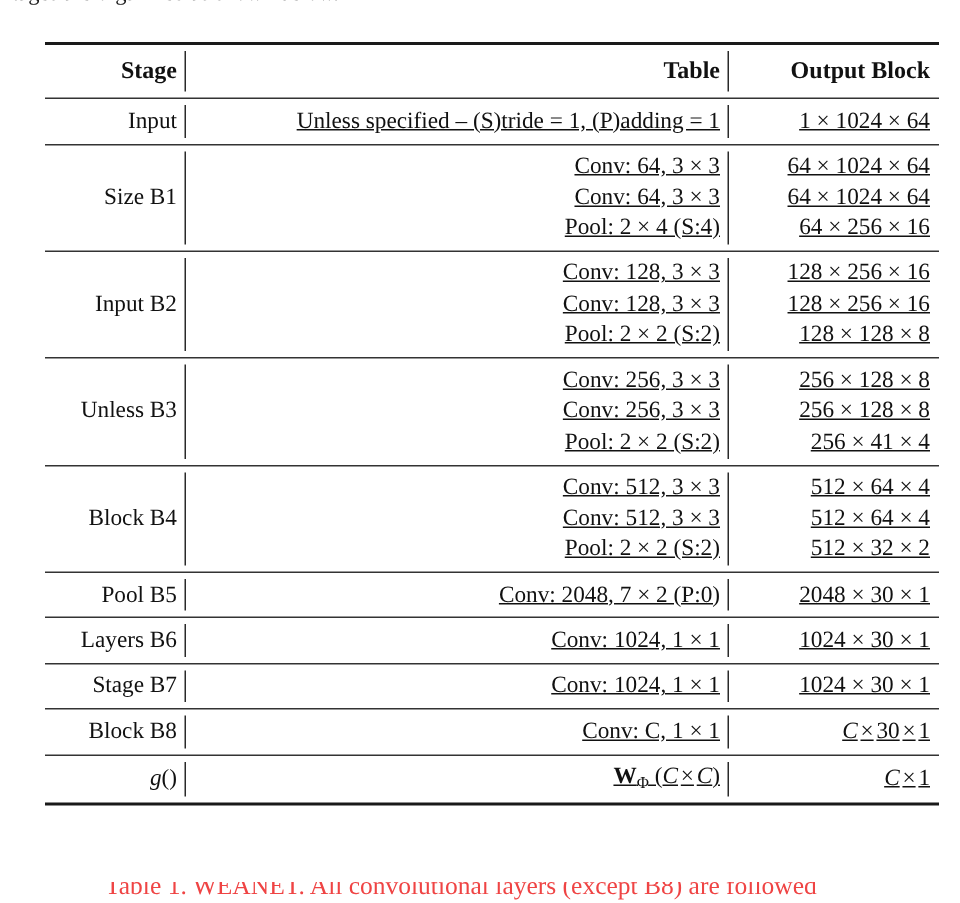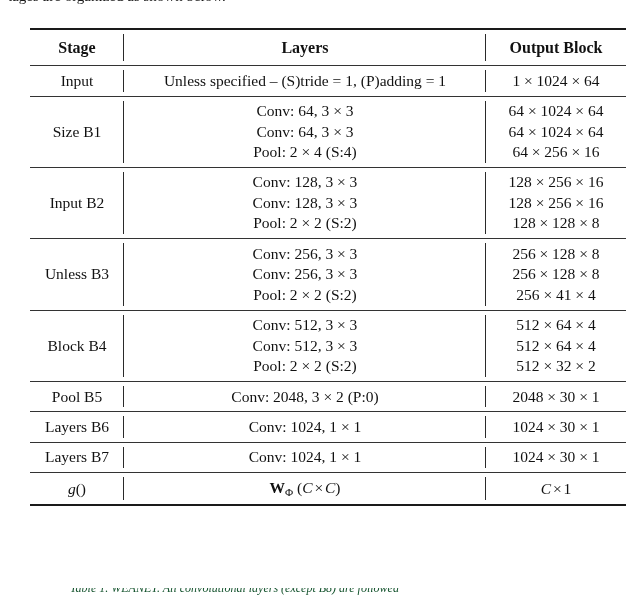--- a/index.html
+++ b/index.html
@@ -78,6 +78,7 @@
   .cell-pad {
     padding: 4.5px 6px;
     line-height: 1.32;
+    text-align: right;
   }
 
   th .cell-pad {

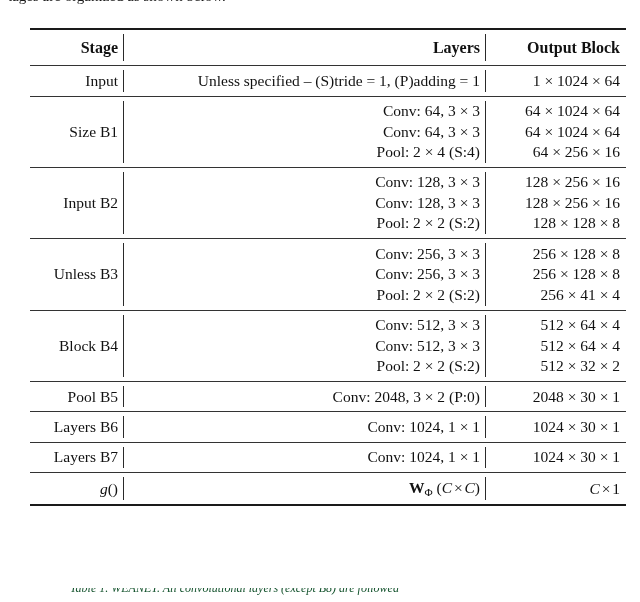--- a/index.html
+++ b/index.html
@@ -136,7 +136,7 @@
           <div class="cell-pad">Stage</div>
         </th>
         <th class="sep-cell">
-          <div class="cell-pad">Layers</div>
+          <div class="cell-pad">Table</div>
         </th>
         <th class="sep-cell">
           <div class="cell-pad">Output Block</div>

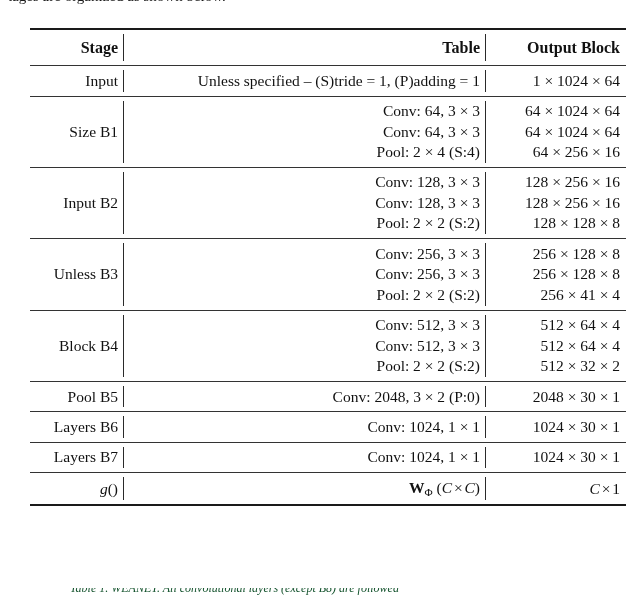--- a/index.html
+++ b/index.html
@@ -89,7 +89,7 @@
 
   .stage-cell .cell-pad { font-size: 15.5px; }
 
-  .lines > div { white-space: nowrap; }
+  .lines > div { white-space: nowrap; text-decoration: underline; }
 
   
   .it { font-style: italic; }

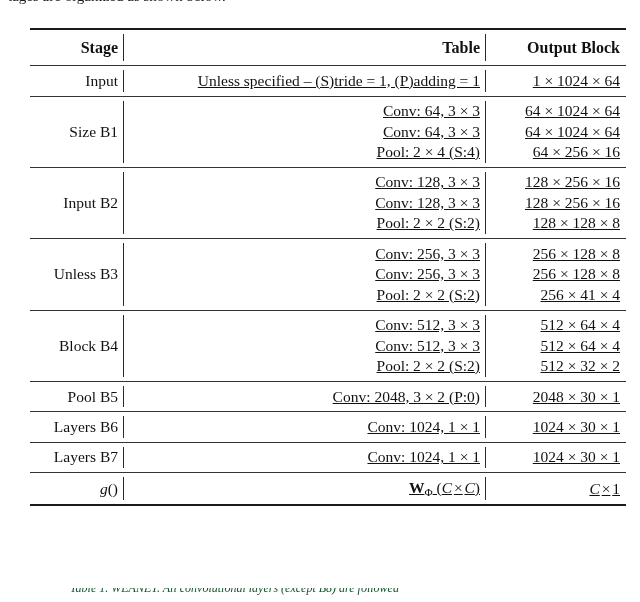--- a/index.html
+++ b/index.html
@@ -248,7 +248,7 @@
         </td>
         <td class="sep-cell">
           <div class="cell-pad lines">
-            <div>Conv: 2048, 3 × 2 (P:0)</div>
+            <div>Conv: 2048, 7 × 2 (P:0)</div>
           </div>
         </td>
         <td class="sep-cell">

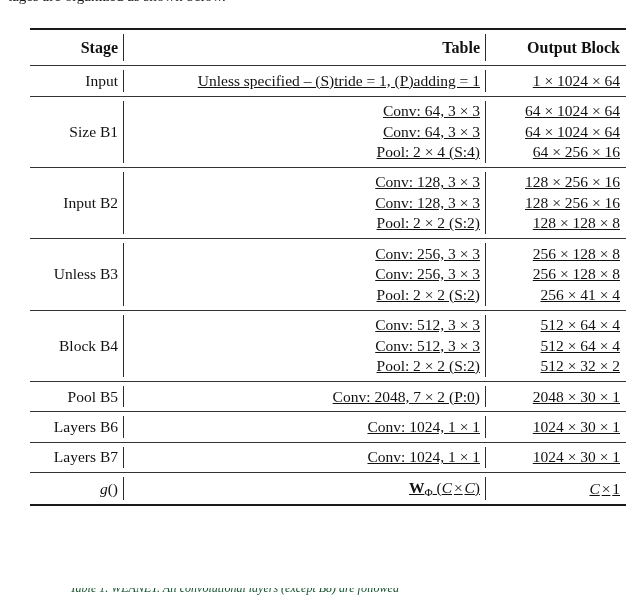--- a/index.html
+++ b/index.html
@@ -276,7 +276,7 @@
 
       <tr class="rule-mid">
         <td class="stage-cell">
-          <div class="cell-pad">Layers B7</div>
+          <div class="cell-pad">Stage B7</div>
         </td>
         <td class="sep-cell">
           <div class="cell-pad lines">

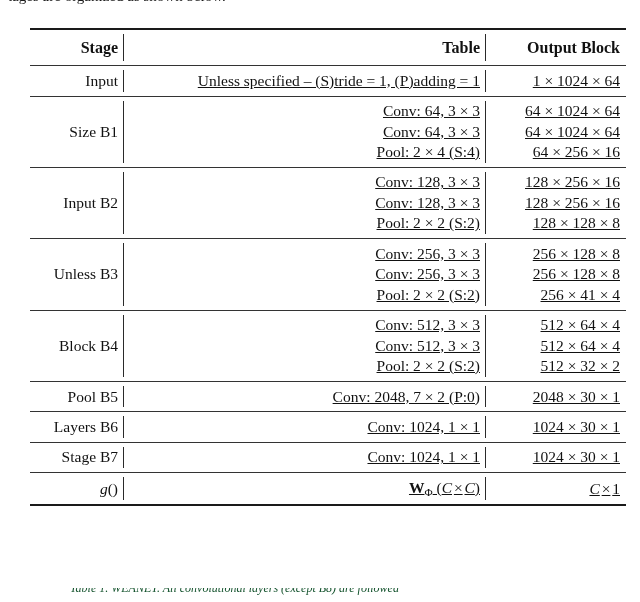--- a/index.html
+++ b/index.html
@@ -290,6 +290,21 @@
         </td>
       </tr>
 
+      <tr class="rule-mid">
+        <td class="stage-cell">
+          <div class="cell-pad">Block B8</div>
+        </td>
+        <td class="sep-cell">
+          <div class="cell-pad lines">
+            <div>Conv: C, 1 × 1</div>
+          </div>
+        </td>
+        <td class="sep-cell">
+          <div class="cell-pad lines">
+            <div><span class="it">C</span><span class="times">×</span>30<span class="times">×</span>1</div>
+          </div>
+        </td>
+      </tr>
 
       <tr class="rule-mid rule-bot">
         <td class="stage-cell">

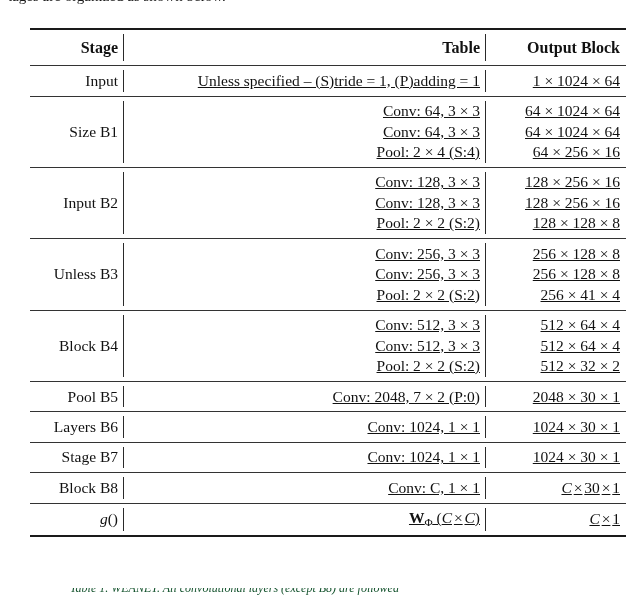--- a/index.html
+++ b/index.html
@@ -111,10 +111,9 @@
     top: -7px;
     left: 70px;
     width: 560px;
-    font-size: 12px;
-    font-style: italic;
+    font-size: 17px;
     white-space: nowrap;
-    color: #14532d;
+    color: #ef4444;
   }
 </style>
 </head>

